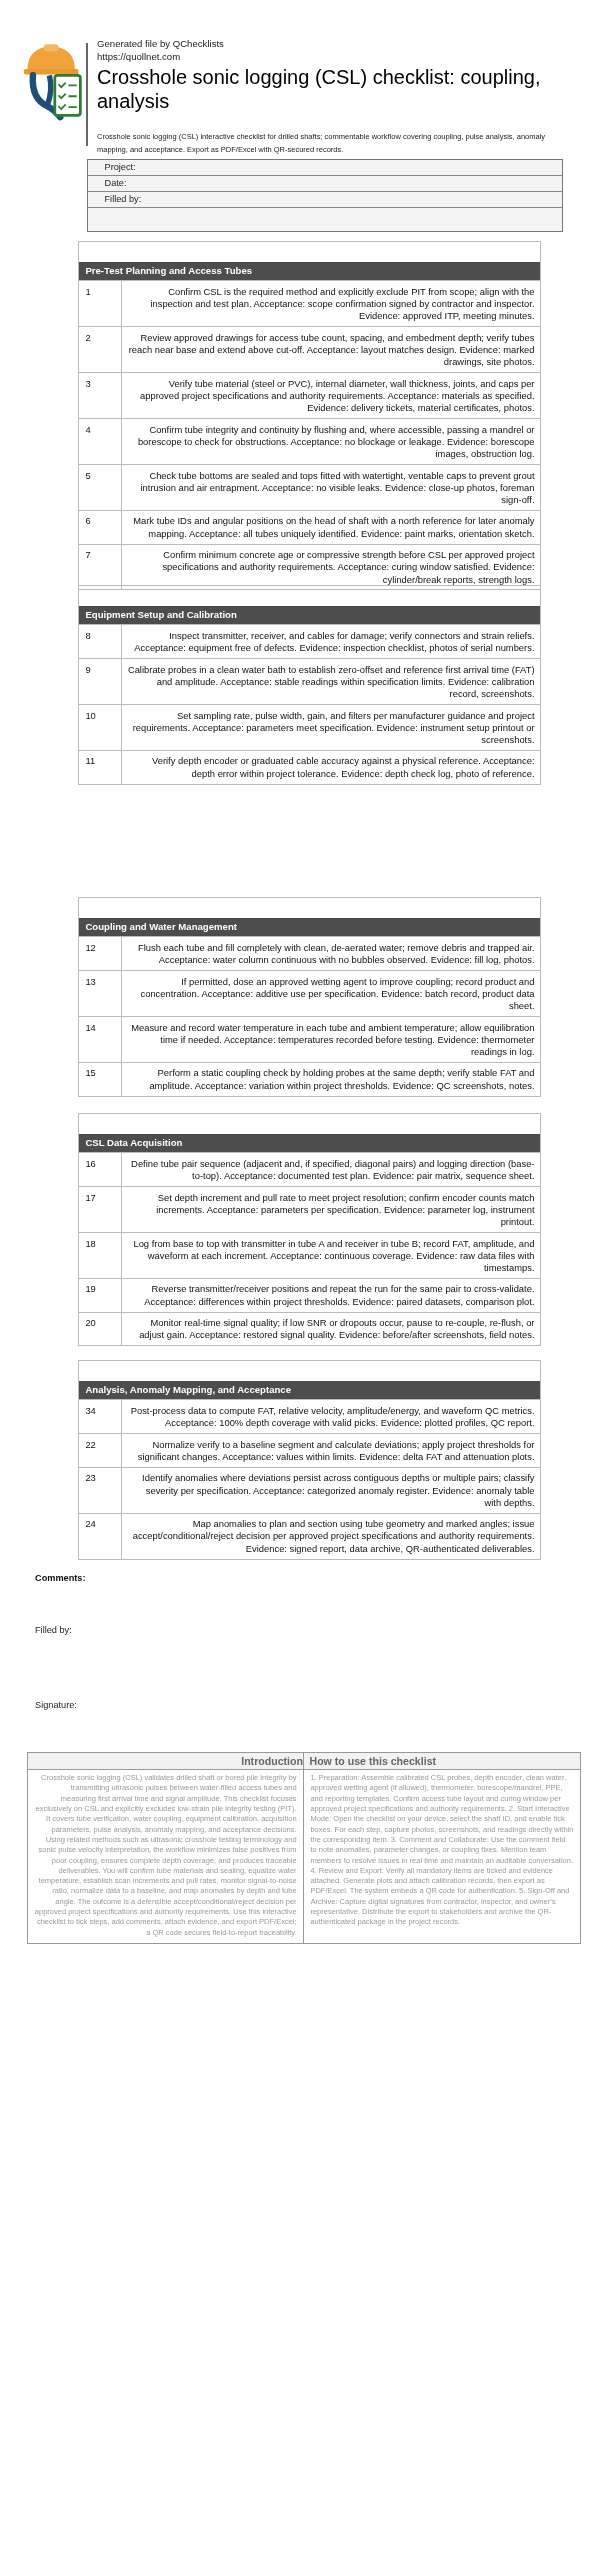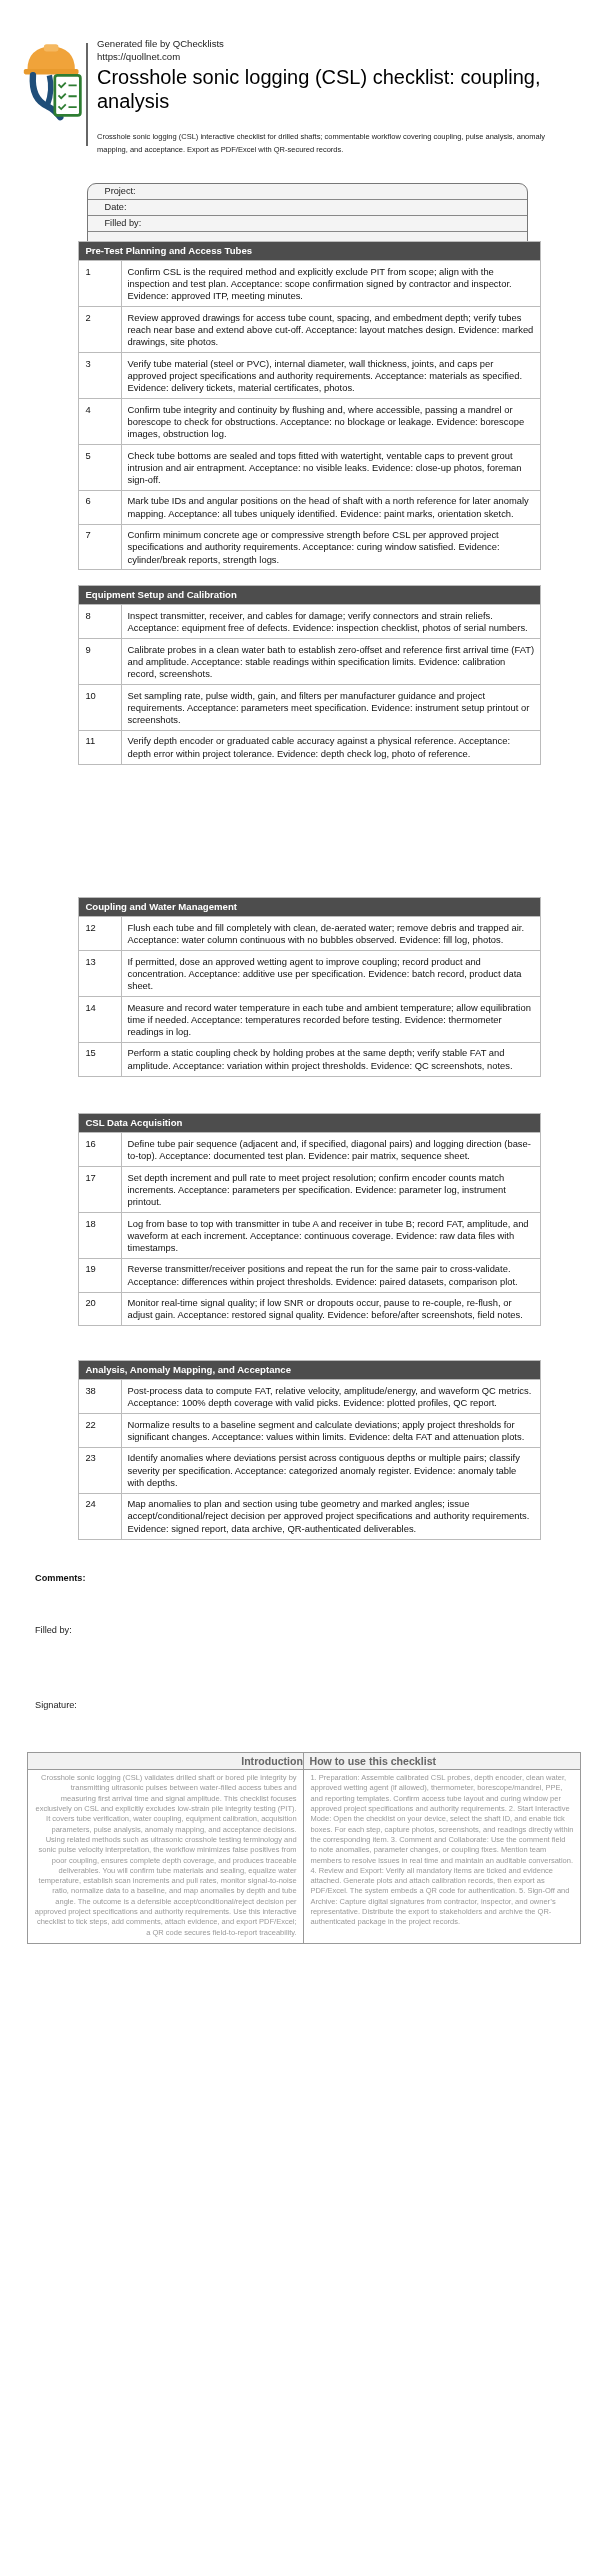--- a/index.html
+++ b/index.html
@@ -17,7 +17,7 @@
   .subtitle { font-size: 7.5px; line-height: 13px; color: #222; margin-top: 17px; }
 
   
-  .proj-box { position: absolute; left: 87px; top: 159px; width: 441px; height: 73px; border: 1.4px solid #777; border-radius: 9px; background: #f4f4f4; overflow: hidden; margin-top: 24px; }
+  .proj-box { position: absolute; left: 87px; top: 159px; width: 476px; height: 73px; border: 1.4px solid #777; border-radius: 0; background: #f4f4f4; overflow: hidden; }
   .proj-row { height: 16px; border-bottom: 0.9px solid #888; padding-left: 16.5px; font-size: 9.2px; line-height: 15.6px; color: #222; }
   .proj-row.last { border-bottom: none; }
 

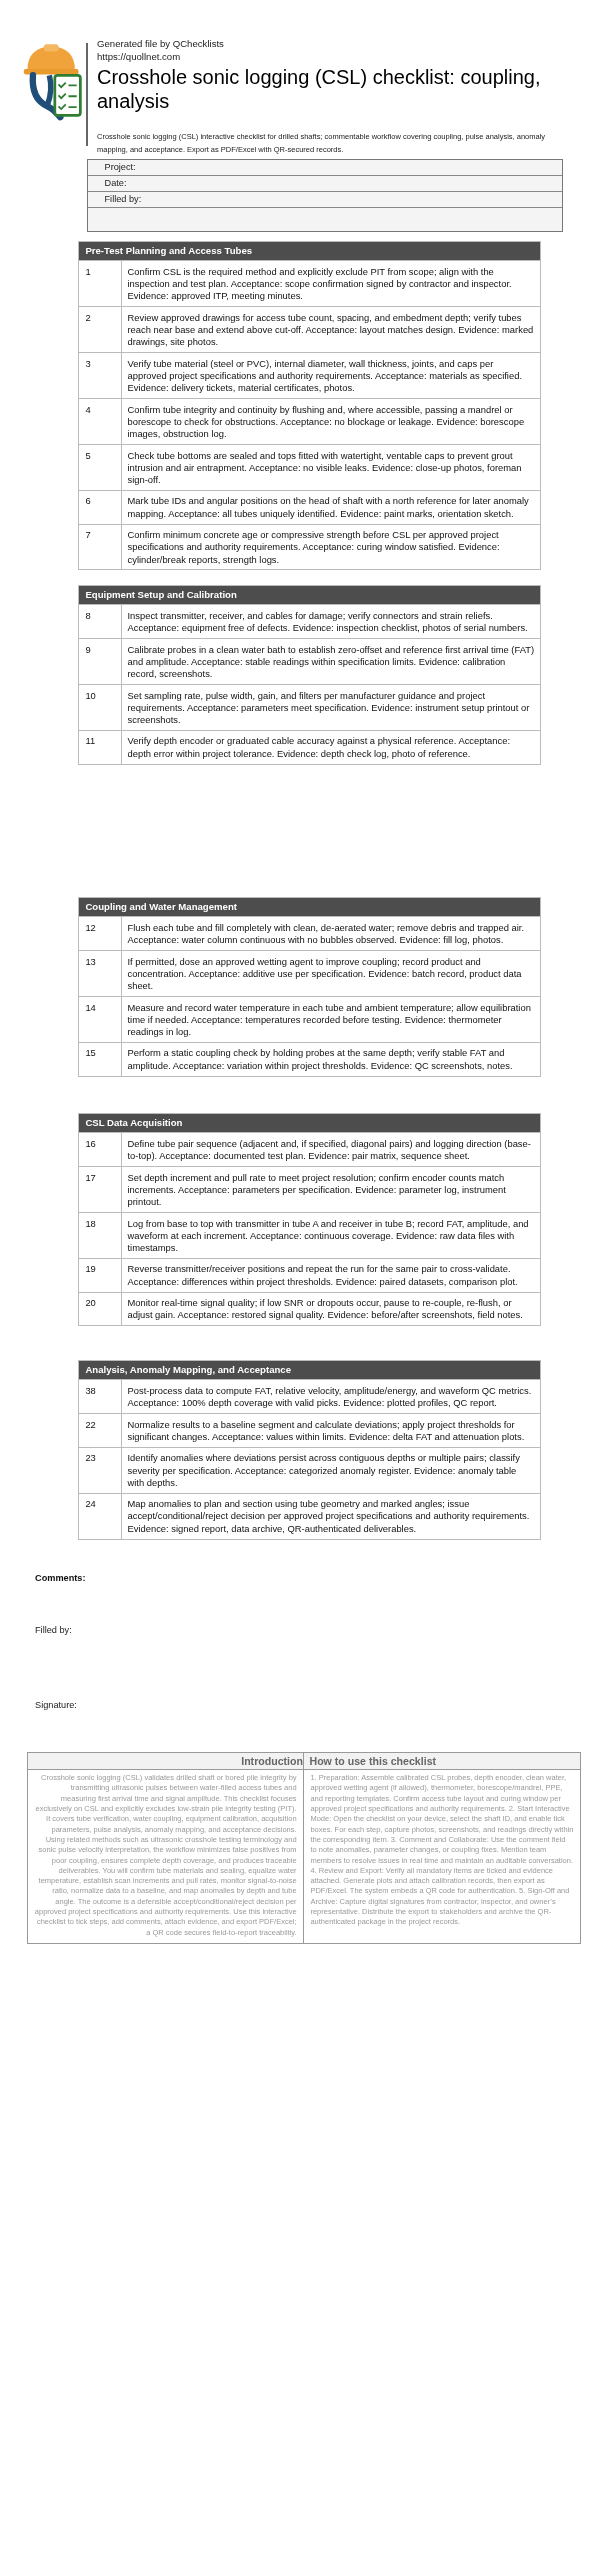--- a/index.html
+++ b/index.html
@@ -23,7 +23,7 @@
 
   
   .section { position: absolute; left: 78px; width: 463px; border: 0.9px solid #bbb; }
-  .sec-head { background: #4d4d4d; color: #fff; font-weight: bold; font-size: 9.6px; height: 18.4px; line-height: 18.4px; padding-left: 6.4px; }
+  .sec-head { background: #4d4d4d; color: #fff; font-weight: bold; font-size: 9.6px; height: 18.4px; line-height: 18.4px; padding-left: 6.4px; margin-top: 20px; }
   .row { display: flex; border-top: 0.9px solid #bbb; }
   .row:first-of-type { border-top: none; }
   .num { width: 43px; border-right: 0.9px solid #bbb; padding: 4.6px 0 0 6.4px; font-size: 9.4px; line-height: 12.2px; }

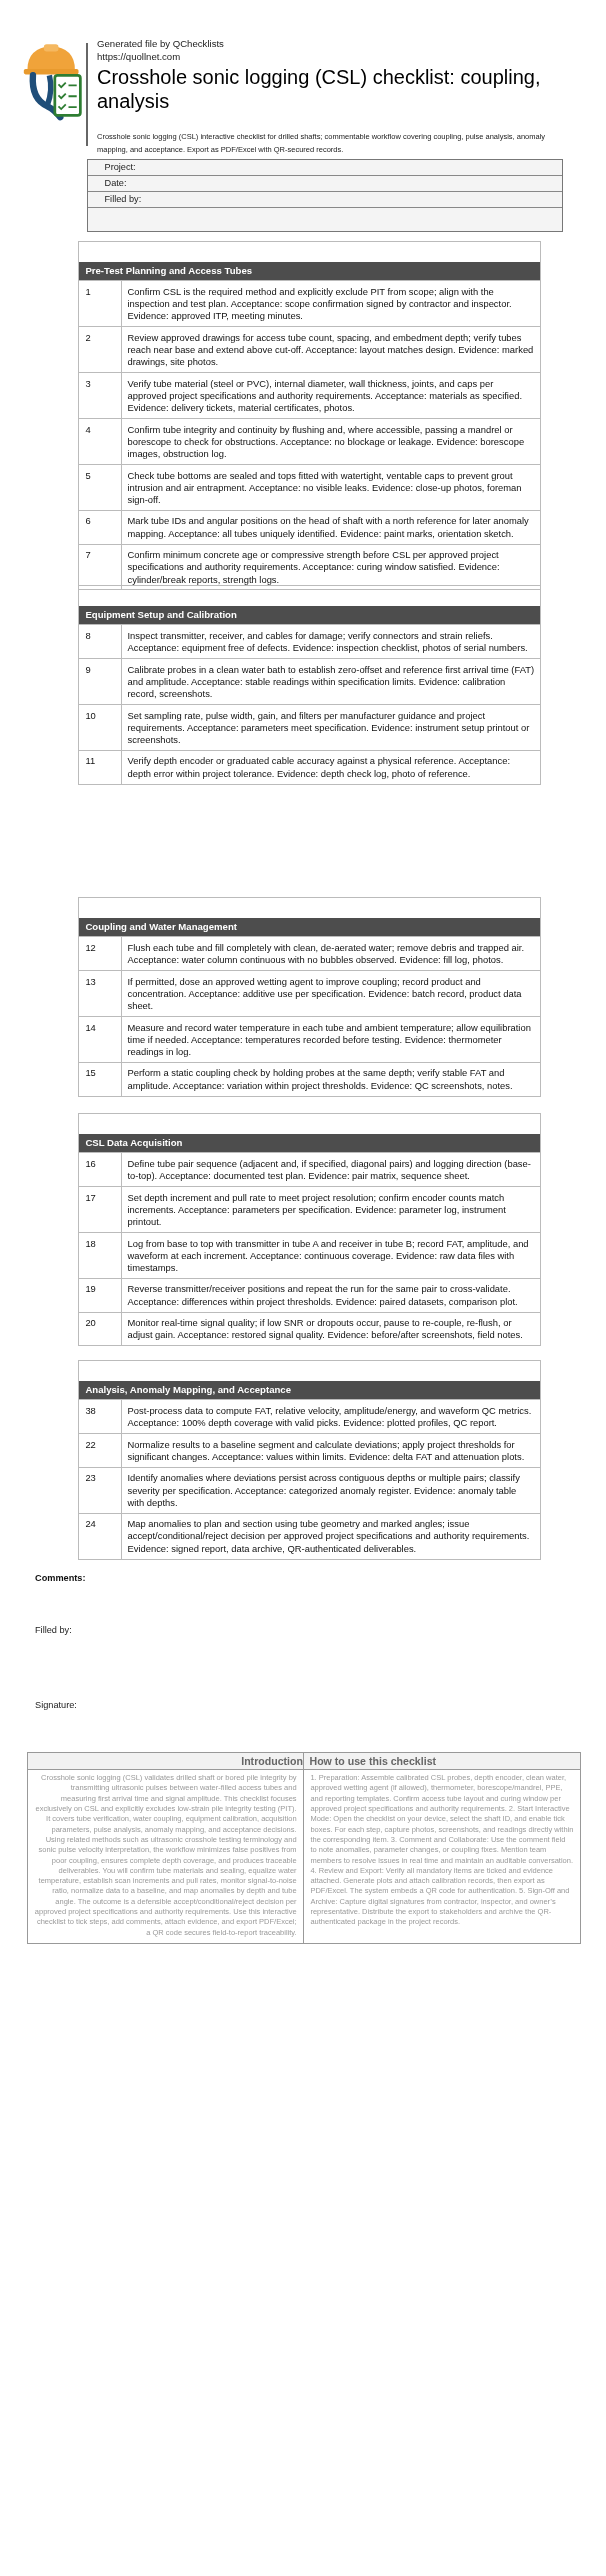--- a/index.html
+++ b/index.html
@@ -27,7 +27,7 @@
   .row { display: flex; border-top: 0.9px solid #bbb; }
   .row:first-of-type { border-top: none; }
   .num { width: 43px; border-right: 0.9px solid #bbb; padding: 4.6px 0 0 6.4px; font-size: 9.4px; line-height: 12.2px; }
-  .txt { flex: 1; padding: 4.6px 5.5px 3.7px 5.5px; font-size: 9.4px; line-height: 12.2px; color: #111; }
+  .txt { flex: 1; padding: 4.6px 5.5px 3.7px 5.5px; font-size: 9.4px; line-height: 12.2px; color: #111; text-align: right; }
 
   
   .comments { position: absolute; left: 35px; top: 1573px; font-size: 9.2px; font-weight: bold; color: #111; }

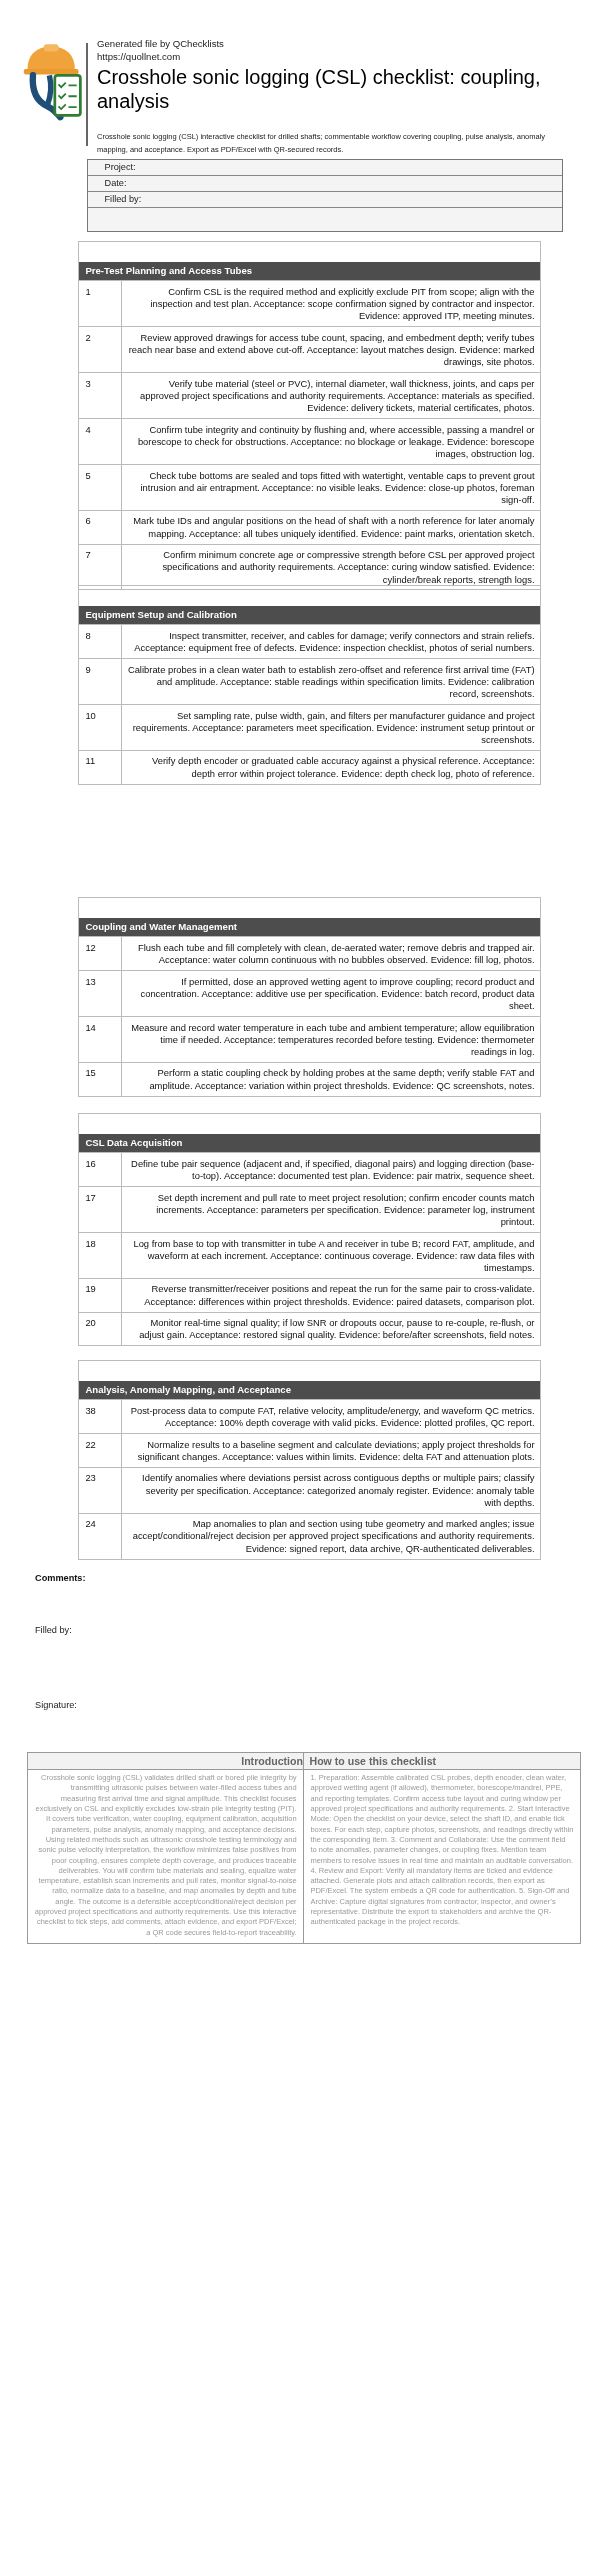--- a/index.html
+++ b/index.html
@@ -170,7 +170,7 @@
 <div class="section" style="top:1360px;">
   <div class="sec-head">Analysis, Anomaly Mapping, and Acceptance</div>
   <div class="row">
-      <div class="num">38</div>
+      <div class="num">34</div>
       <div class="txt">Post-process data to compute FAT, relative velocity, amplitude/energy, and waveform QC metrics. Acceptance: 100% depth coverage with valid picks. Evidence: plotted profiles, QC report.</div>
     </div>
   <div class="row">

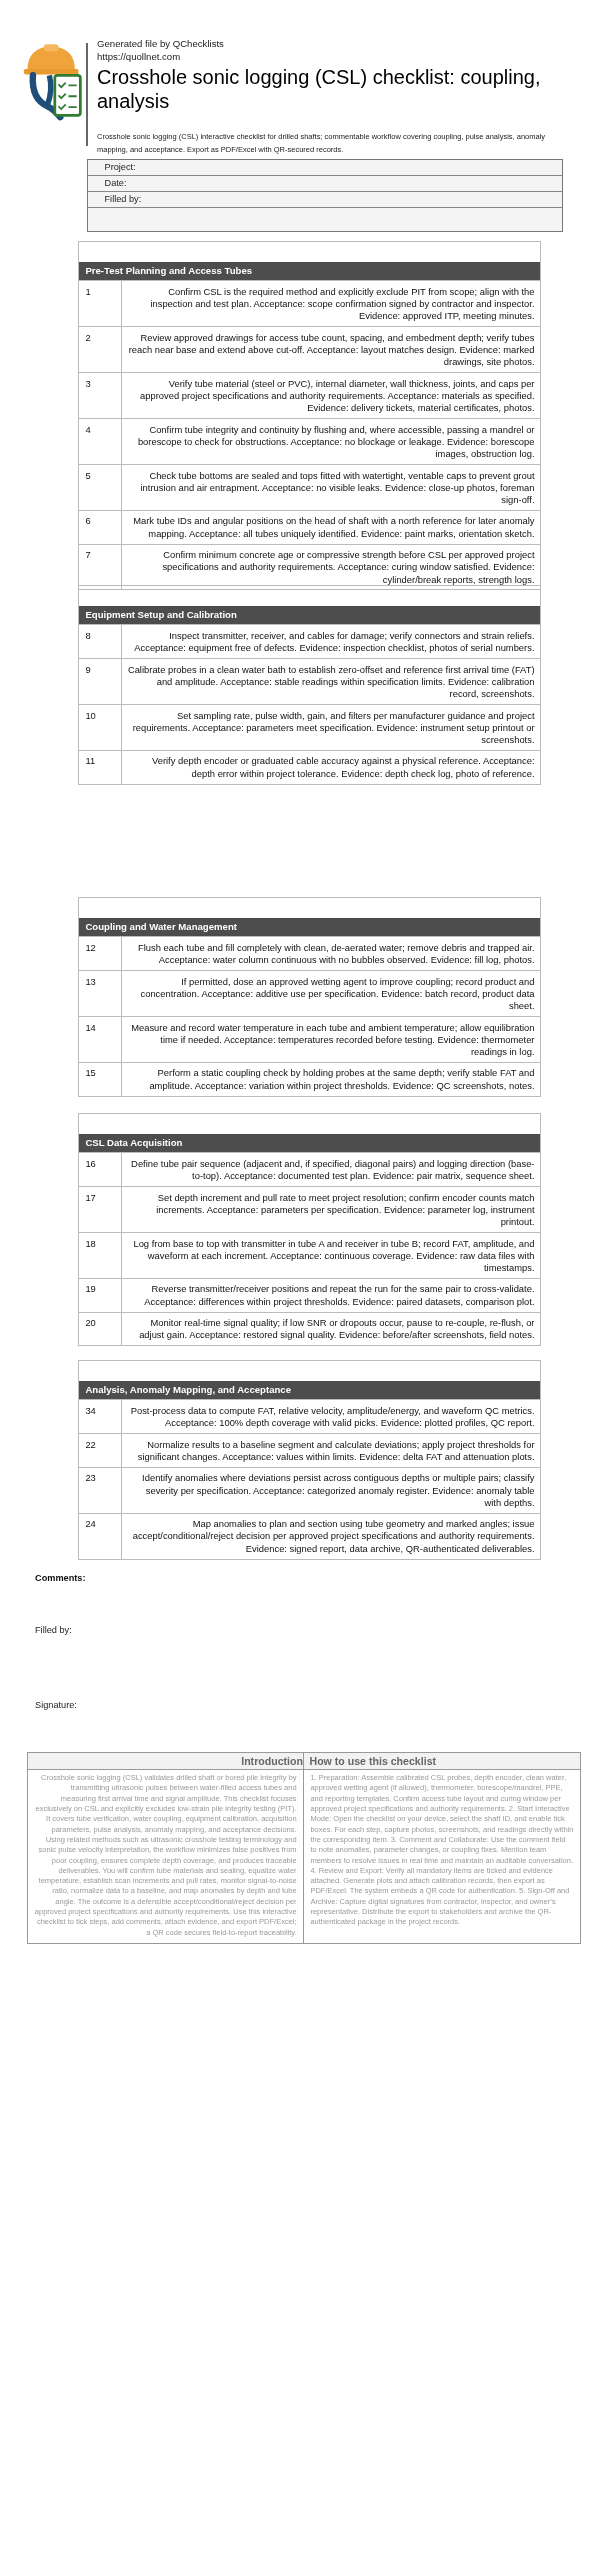--- a/index.html
+++ b/index.html
@@ -175,7 +175,7 @@
     </div>
   <div class="row">
       <div class="num">22</div>
-      <div class="txt">Normalize results to a baseline segment and calculate deviations; apply project thresholds for significant changes. Acceptance: values within limits. Evidence: delta FAT and attenuation plots.</div>
+      <div class="txt">Normalize verify to a baseline segment and calculate deviations; apply project thresholds for significant changes. Acceptance: values within limits. Evidence: delta FAT and attenuation plots.</div>
     </div>
   <div class="row">
       <div class="num">23</div>

